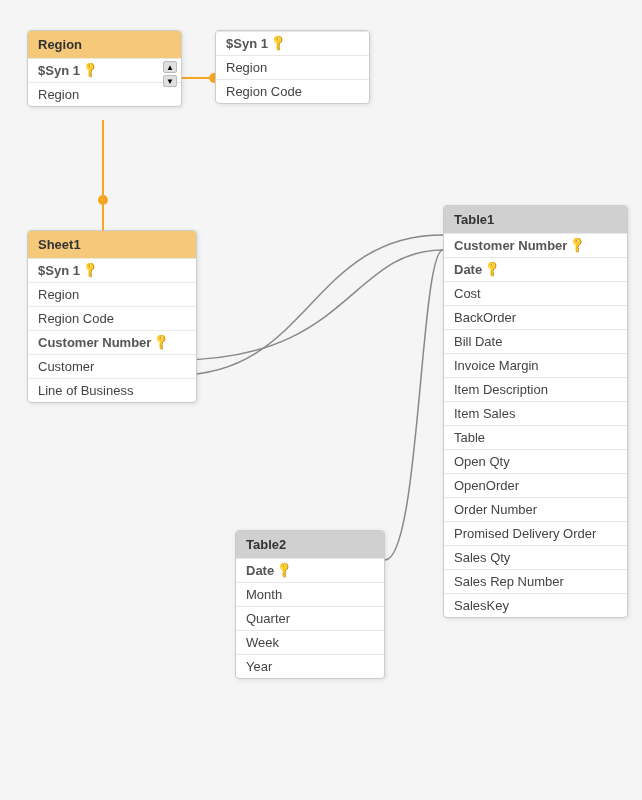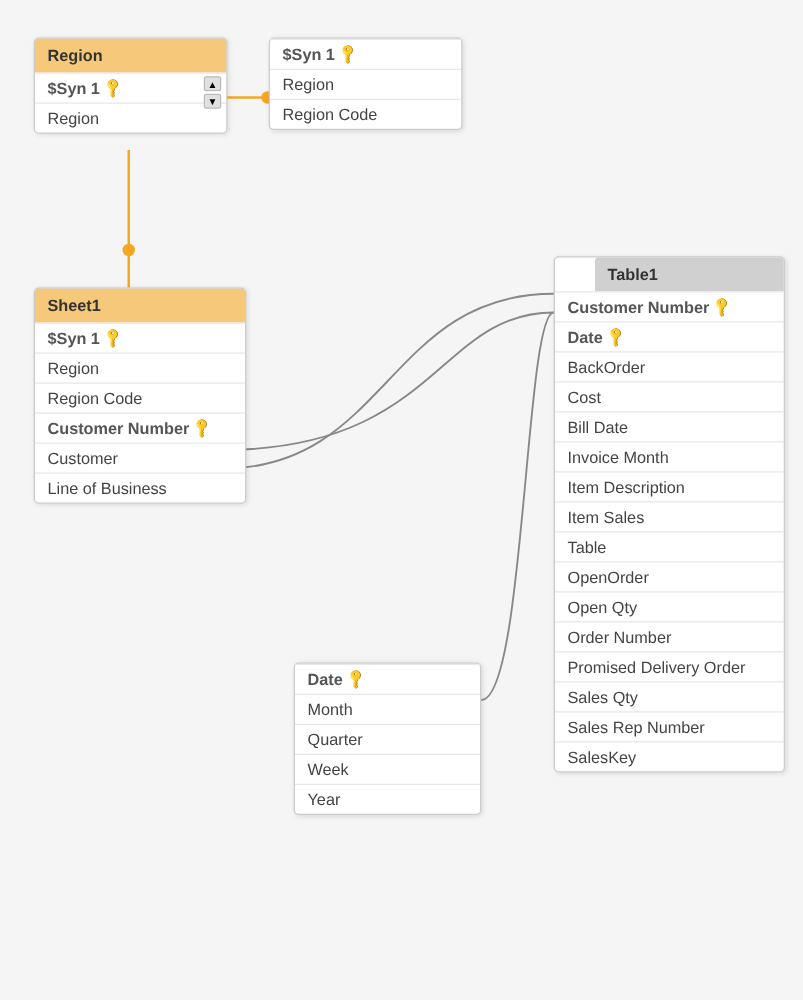--- a/index.html
+++ b/index.html
@@ -42,7 +42,6 @@
     }
     .table-header.gray {
       background: #d0d0d0;
-      margin-left: 32px;
     }
     .table-field {
       padding: 4px 10px;

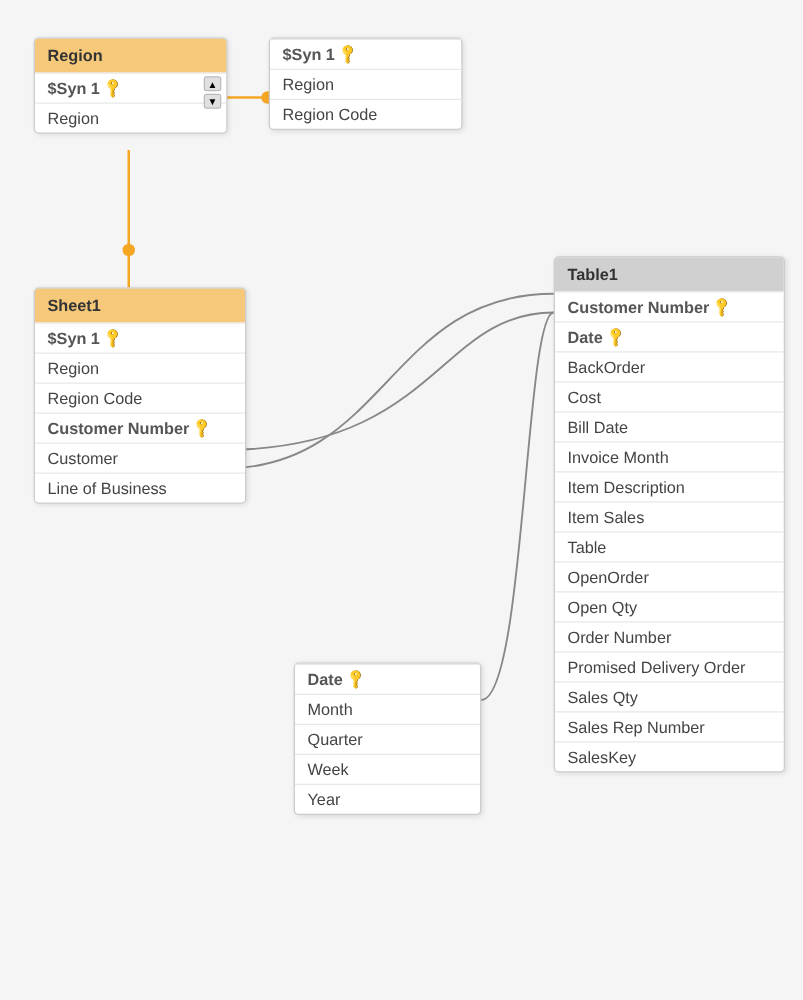--- a/index.html
+++ b/index.html
@@ -153,8 +153,8 @@
       <span>Date</span>
       <span class="key-icon">🔑</span>
     </div>
+    <div class="table-field">Cost</div>
     <div class="table-field">BackOrder</div>
-    <div class="table-field">Cost</div>
     <div class="table-field">Bill Date</div>
     <div class="table-field">Invoice Month</div>
     <div class="table-field">Item Description</div>

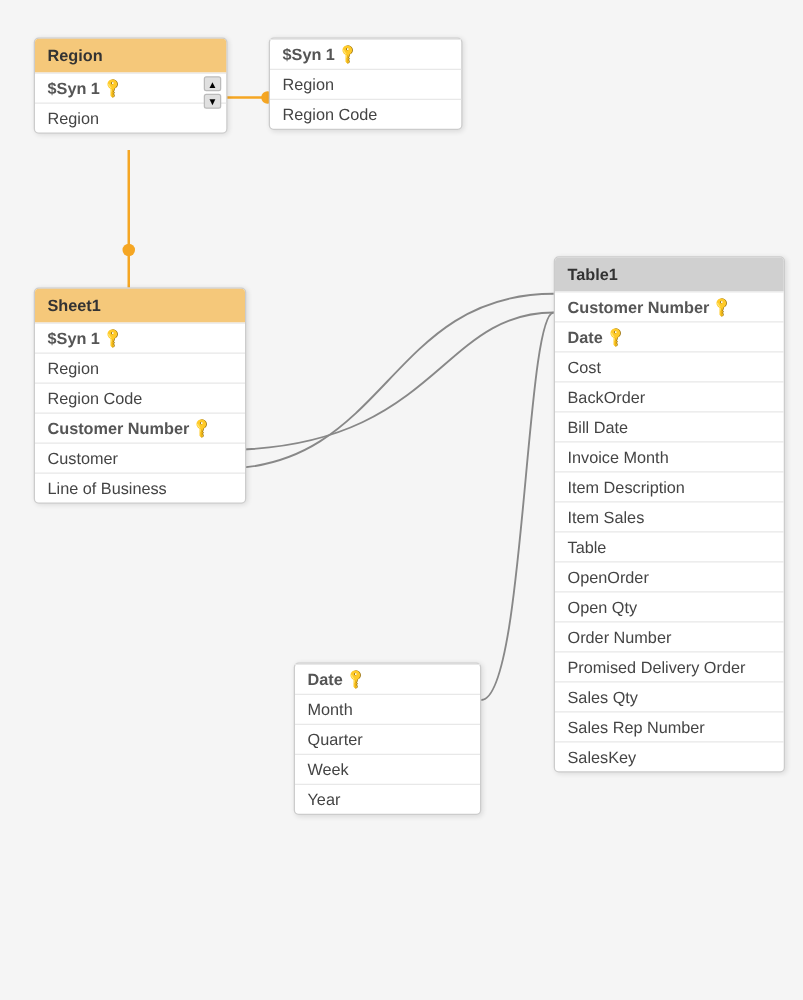--- a/index.html
+++ b/index.html
@@ -156,7 +156,7 @@
     <div class="table-field">Cost</div>
     <div class="table-field">BackOrder</div>
     <div class="table-field">Bill Date</div>
-    <div class="table-field">Invoice Month</div>
+    <div class="table-field">Invoice Margin</div>
     <div class="table-field">Item Description</div>
     <div class="table-field">Item Sales</div>
     <div class="table-field">Table</div>

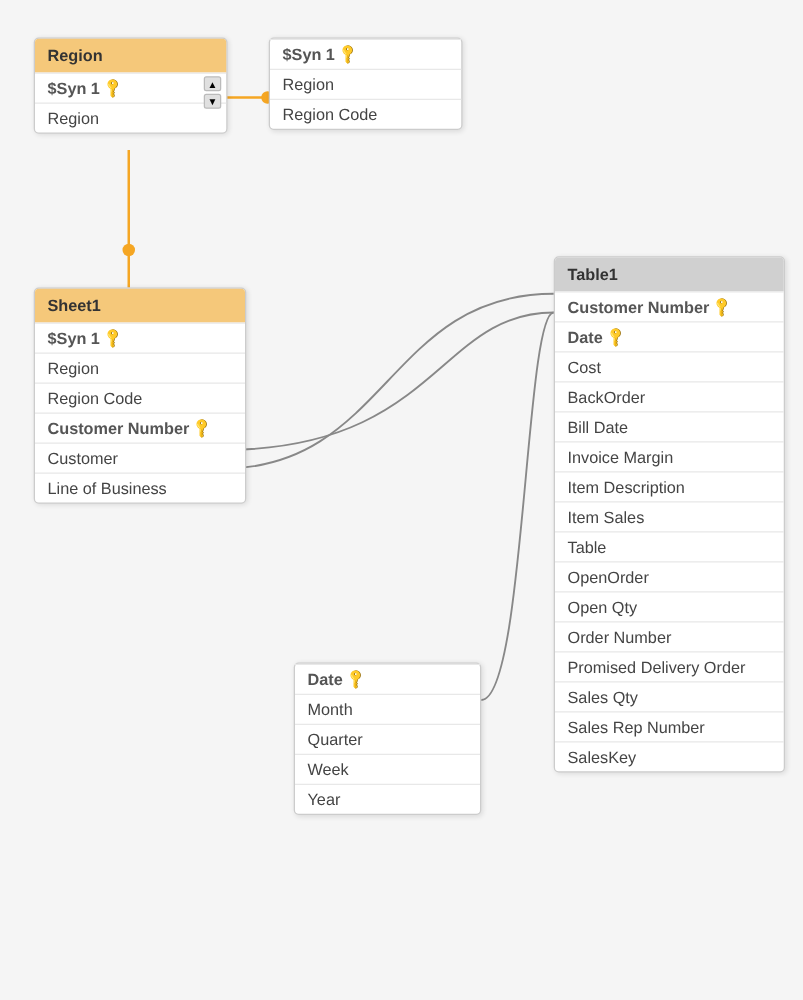--- a/index.html
+++ b/index.html
@@ -160,8 +160,8 @@
     <div class="table-field">Item Description</div>
     <div class="table-field">Item Sales</div>
     <div class="table-field">Table</div>
+    <div class="table-field">Open Qty</div>
     <div class="table-field">OpenOrder</div>
-    <div class="table-field">Open Qty</div>
     <div class="table-field">Order Number</div>
     <div class="table-field">Promised Delivery Order</div>
     <div class="table-field">Sales Qty</div>

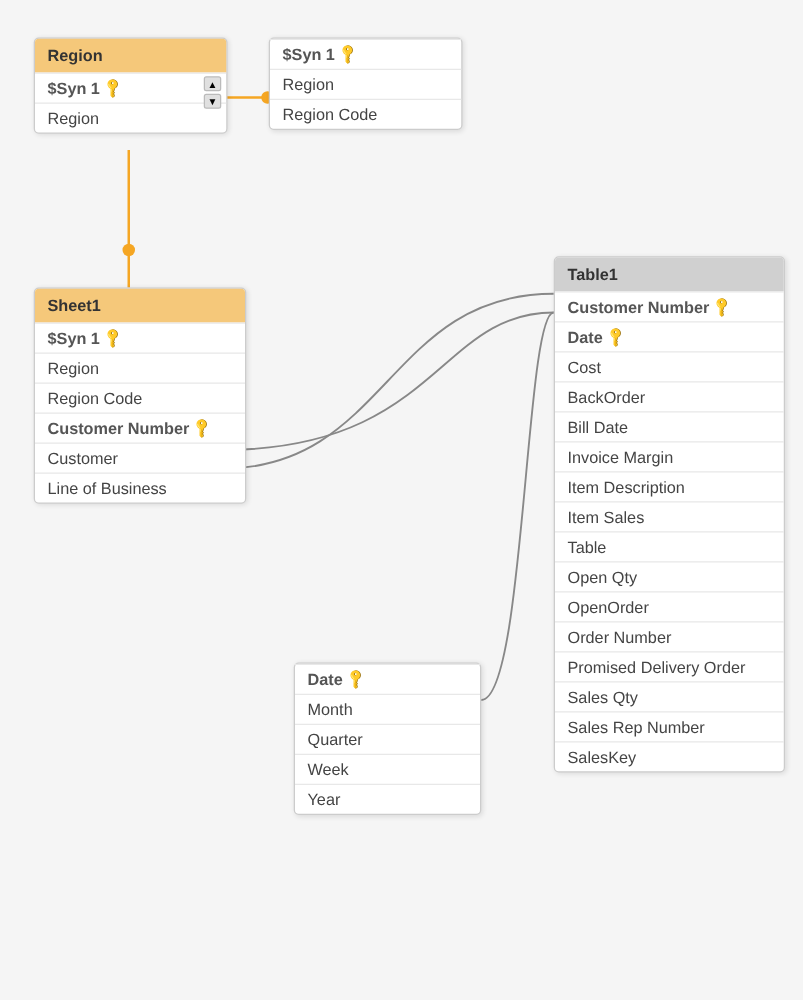--- a/index.html
+++ b/index.html
@@ -170,6 +170,7 @@
   </div>
 
   <div class="table-node" style="left:235px; top:530px; width:150px;">
+    <div class="table-header gray">Table2</div>
     <div class="table-field key-field">
       <span>Date</span>
       <span class="key-icon">🔑</span>

